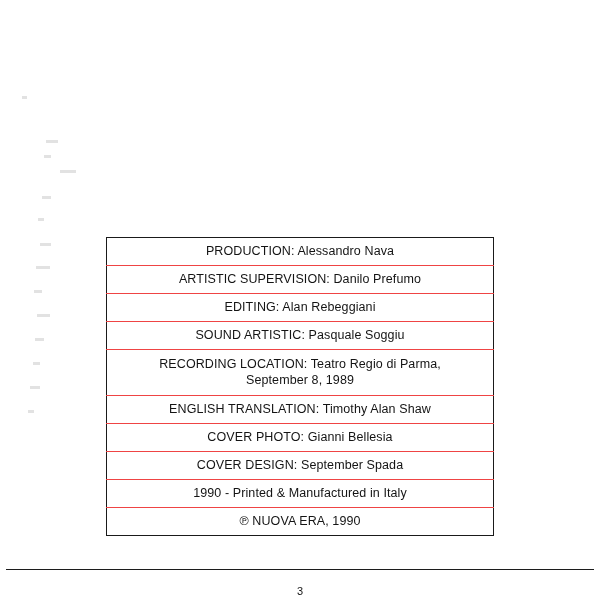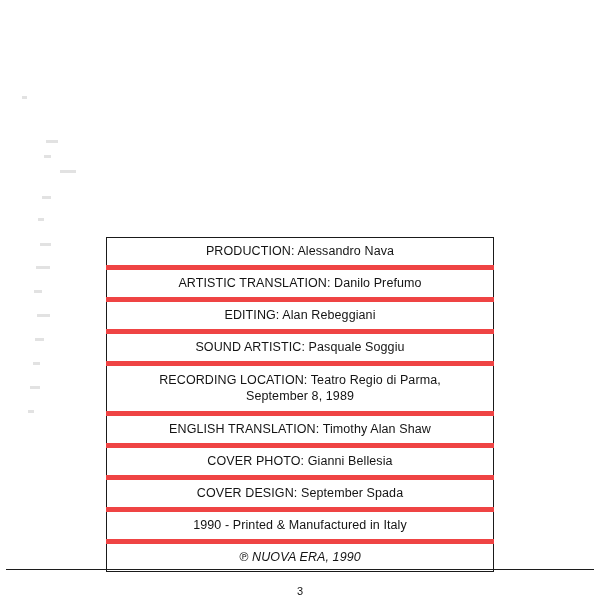--- a/index.html
+++ b/index.html
@@ -42,7 +42,7 @@
   }
   .credits-table td {
     border-top: 1px solid #1a1a1a;
-    border-bottom: 5px solid #ef4444;
+    border-bottom: 1px solid #ef4444;
     text-align: center;
     font-size: 12.5px;
     line-height: 1.28;

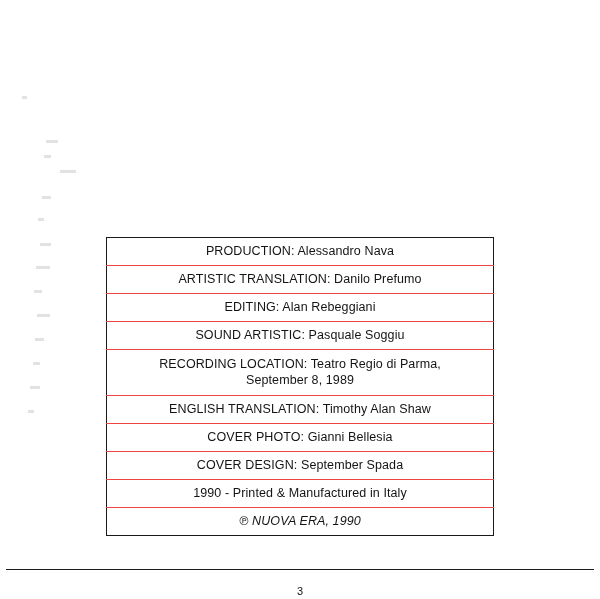--- a/index.html
+++ b/index.html
@@ -107,7 +107,7 @@
         <td>PRODUCTION: Alessandro Nava</td>
       </tr>
       <tr>
-        <td>ARTISTIC TRANSLATION: Danilo Prefumo</td>
+        <td>ARTISTIC SUPERVISION: Danilo Prefumo</td>
       </tr>
       <tr>
         <td>EDITING: Alan Rebeggiani</td>

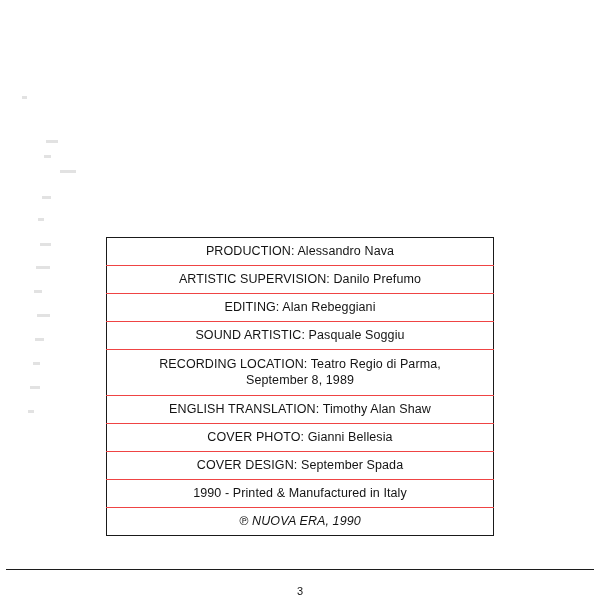--- a/index.html
+++ b/index.html
@@ -53,7 +53,7 @@
     white-space: pre-line;
   }
   .credits-table tr:first-child td { border-top: none; }
-  .credits-table tr:last-child td { border-bottom: none; font-style: italic; }
+  .credits-table tr:last-child td { border-bottom: none; }
 
   .row-tall td {
     padding-top: 6px;

